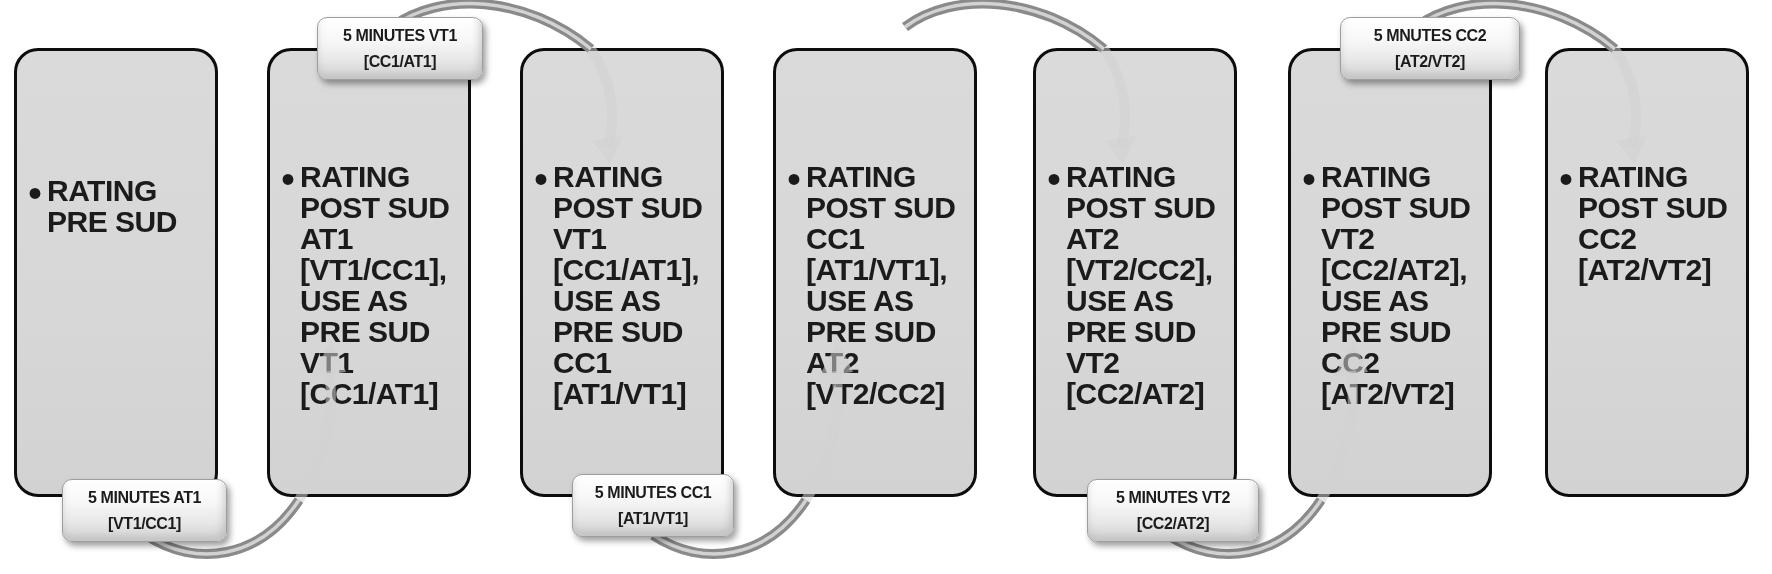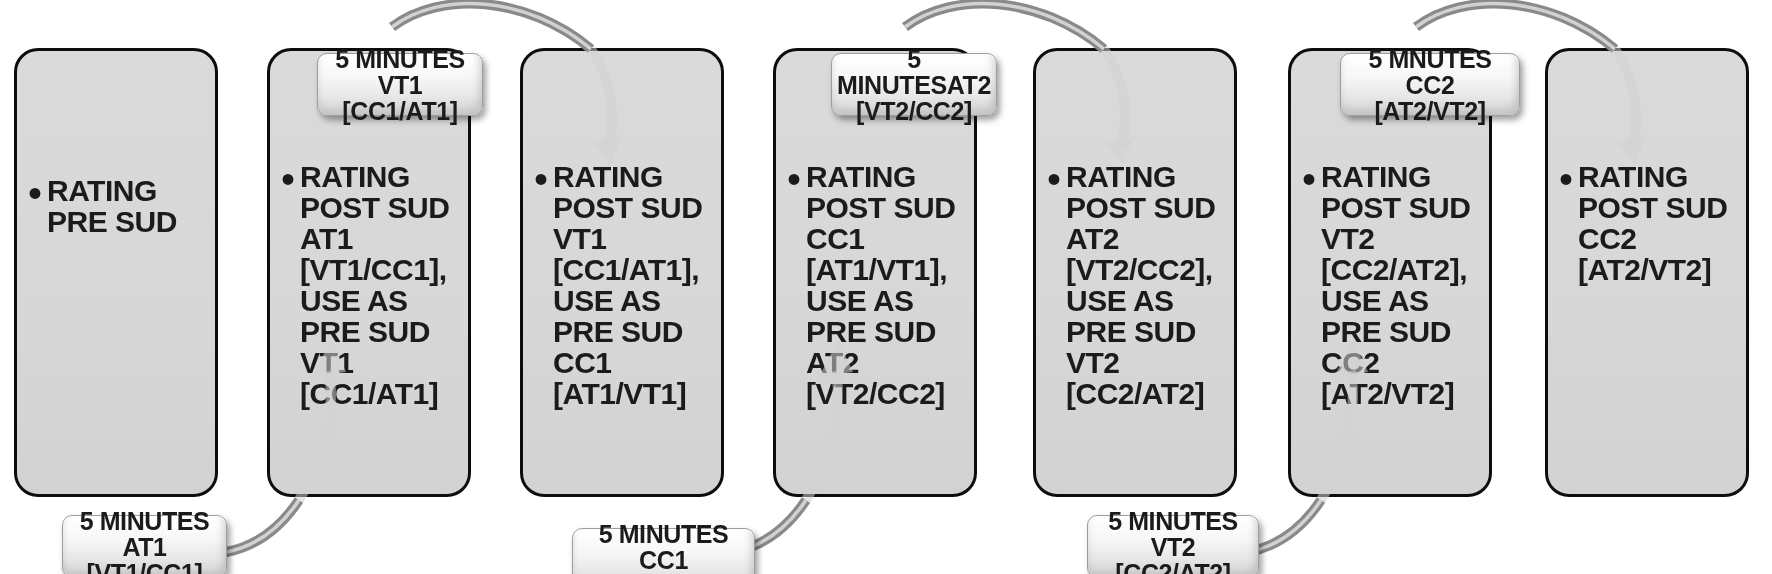--- a/index.html
+++ b/index.html
@@ -59,11 +59,10 @@
     display:flex;align-items:center;justify-content:center;
     text-align:center;
     white-space:pre-line;
-    font-size:25px;line-height:26px;
+    font-size:16px;line-height:26px;
     font-weight:700;letter-spacing:-0.4px;
     color:var(--text-color);
     z-index:3;
-    margin-top:36px;
   }
   
   .arcs{

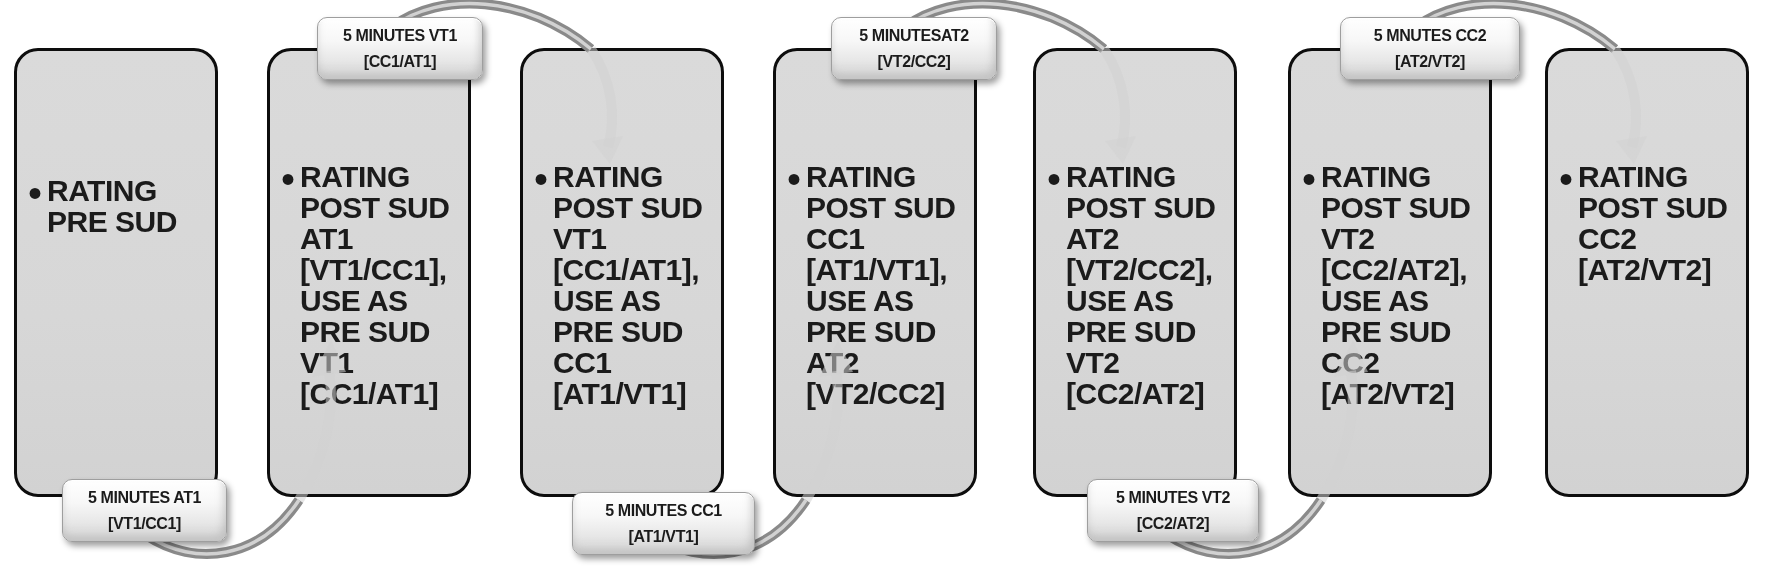--- a/index.html
+++ b/index.html
@@ -172,8 +172,6 @@
 
   <div class="plabel" style="left:317px;top:17px;width:166px;height:63px">5 MINUTES VT1
 [CC1/AT1]</div>
-  <div class="plabel" style="left:831px;top:17px;width:166px;height:63px">5 MINUTESAT2
-[VT2/CC2]</div>
   <div class="plabel" style="left:1340px;top:17px;width:180px;height:63px">5 MNUTES CC2
 [AT2/VT2]</div>
 

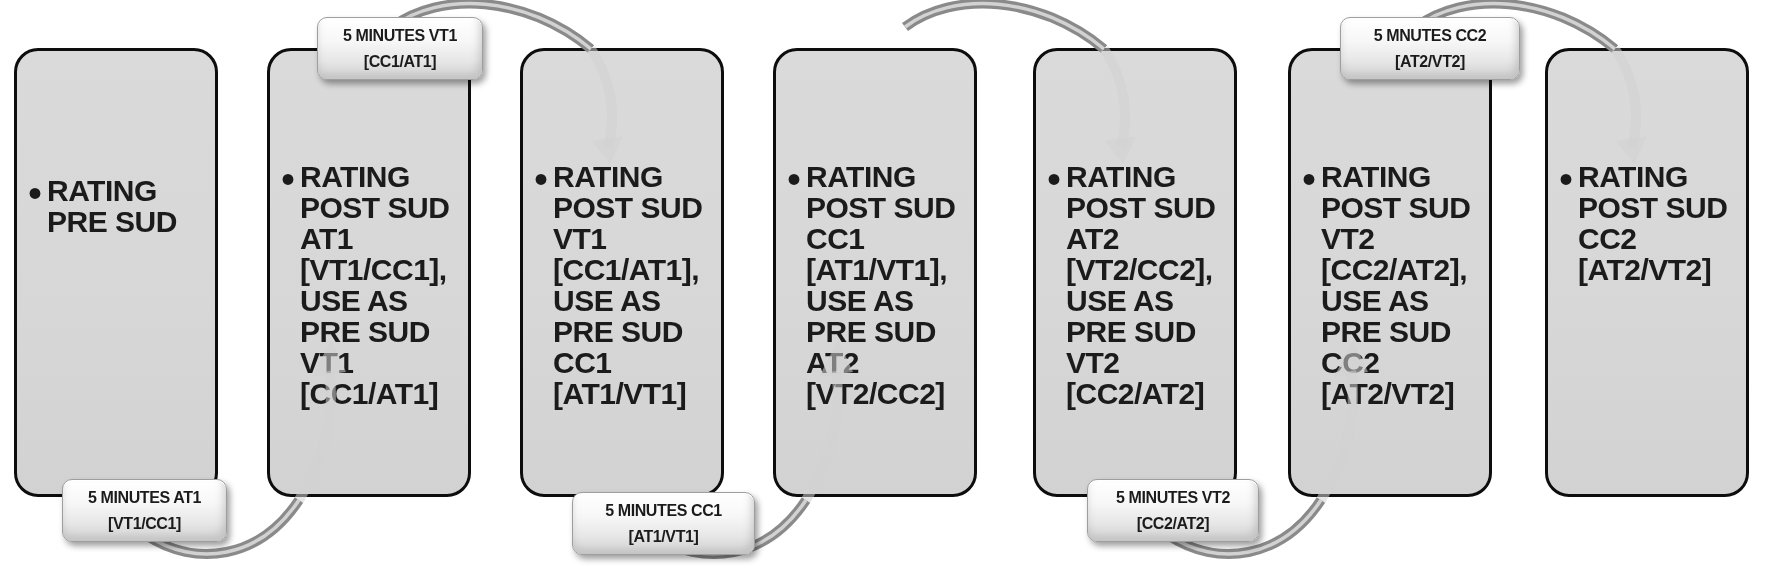--- a/index.html
+++ b/index.html
@@ -177,7 +177,7 @@
 
   <div class="plabel" style="left:62px;top:479px;width:165px;height:63px">5 MINUTES AT1
 [VT1/CC1]</div>
-  <div class="plabel" style="left:572px;top:492px;width:183px;height:63px">5 MINUTES CC1
+  <div class="plabel" style="left:572px;top:474px;width:162px;height:63px">5 MINUTES CC1
 [AT1/VT1]</div>
   <div class="plabel" style="left:1087px;top:479px;width:172px;height:63px">5 MINUTES VT2
 [CC2/AT2]</div>

